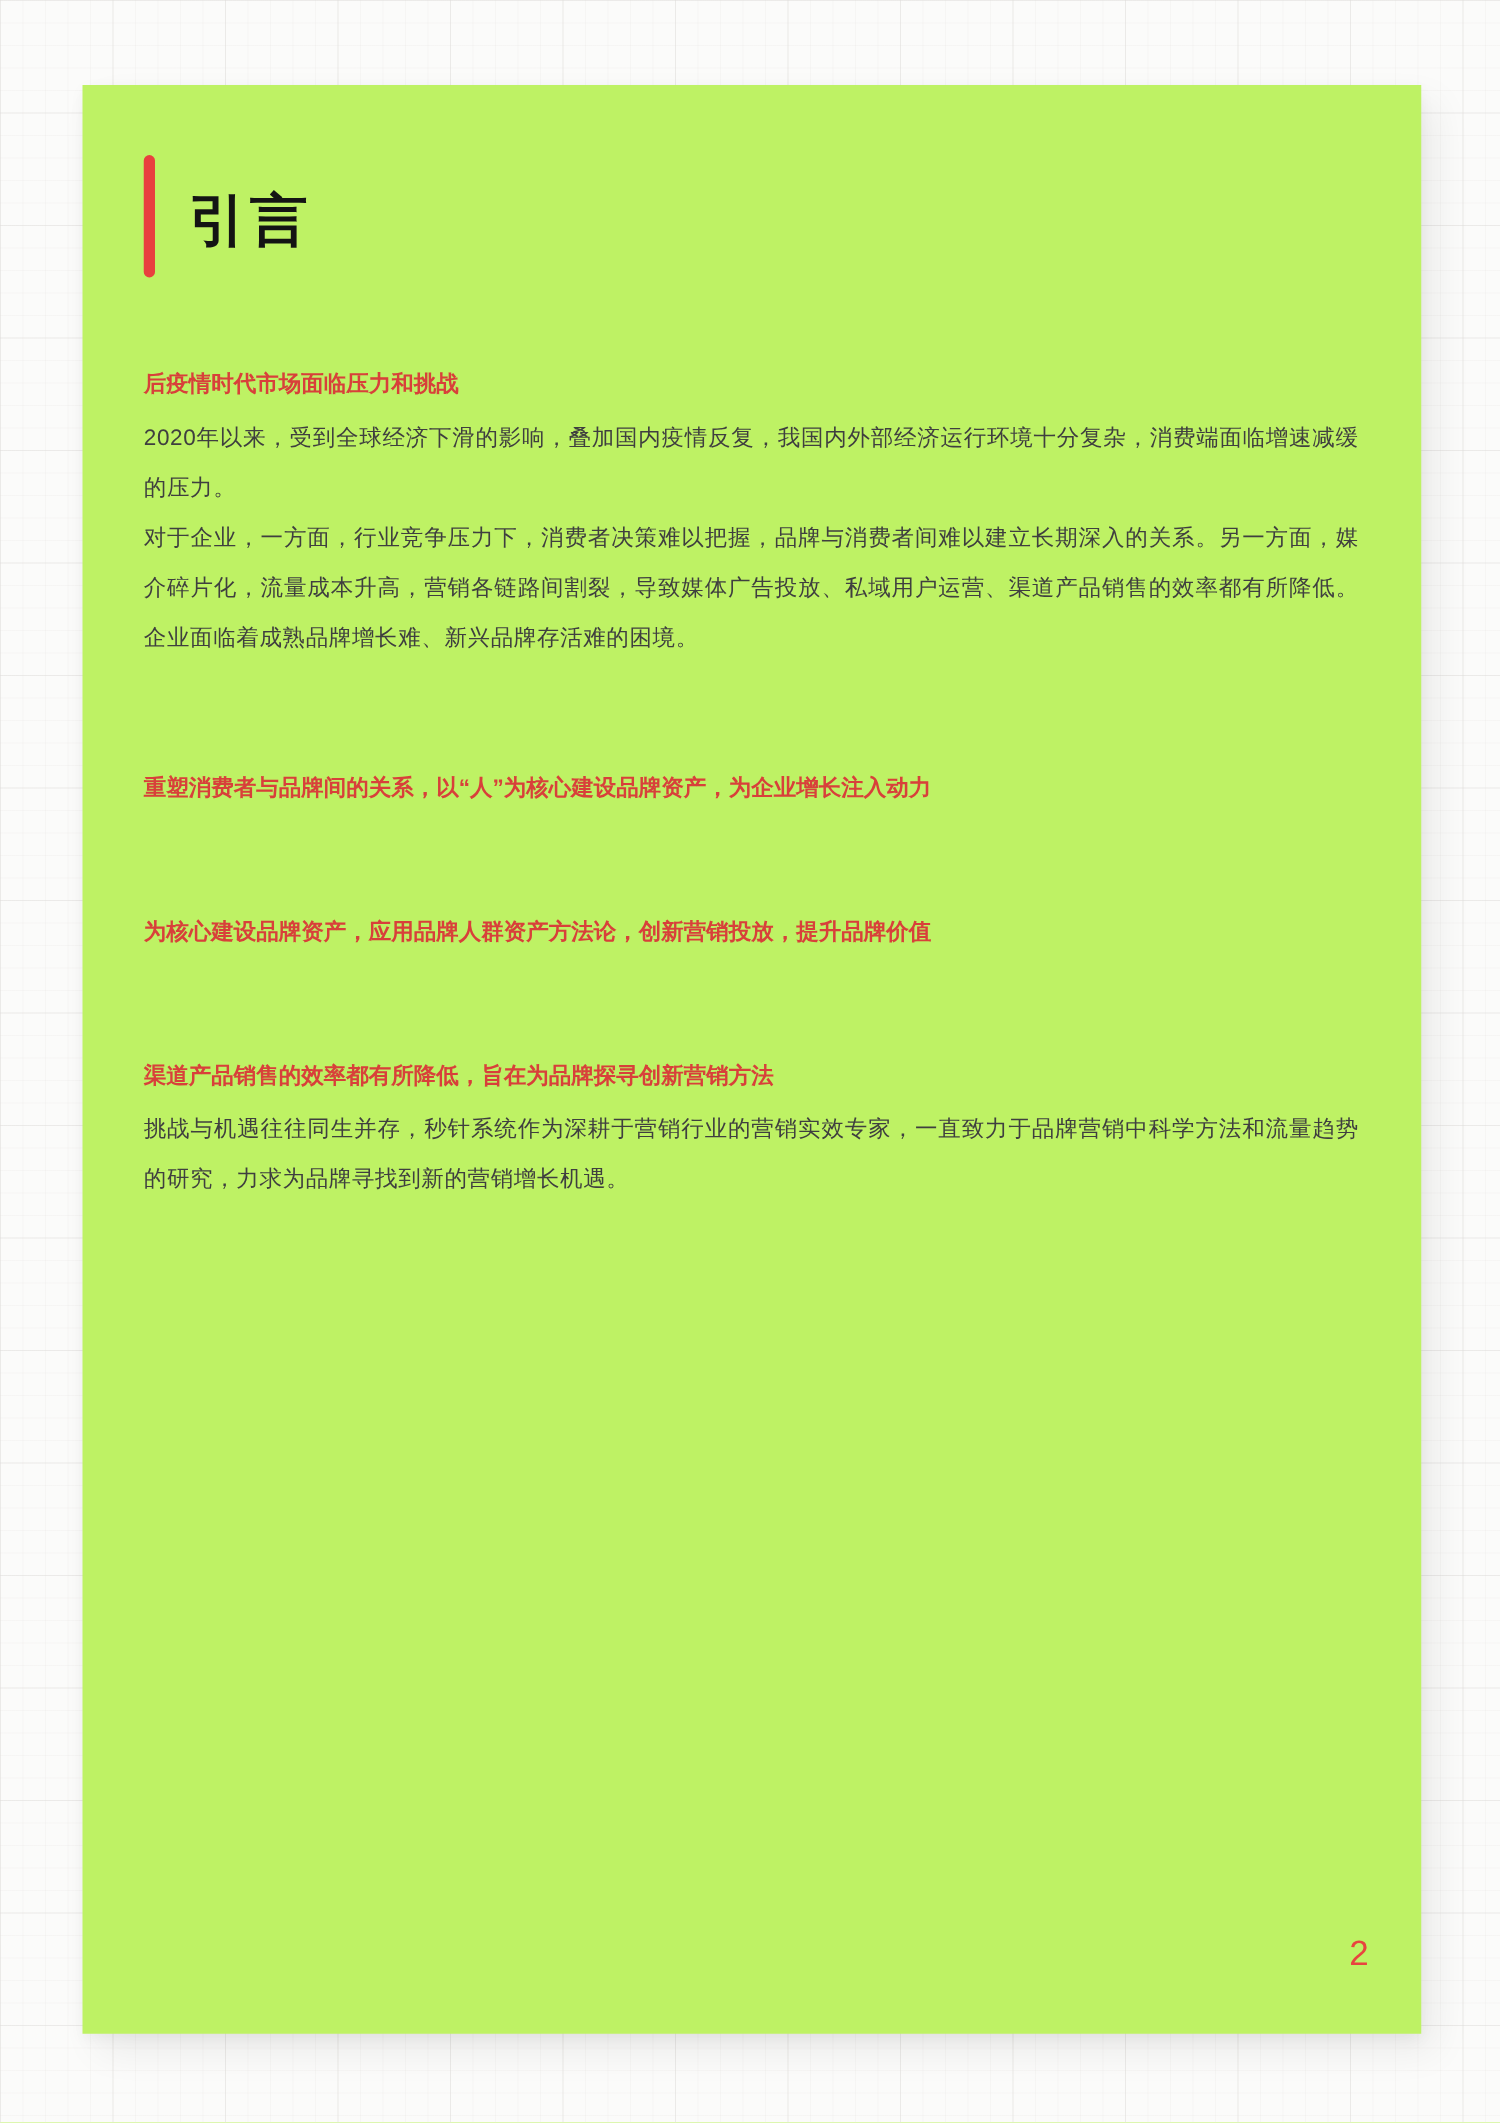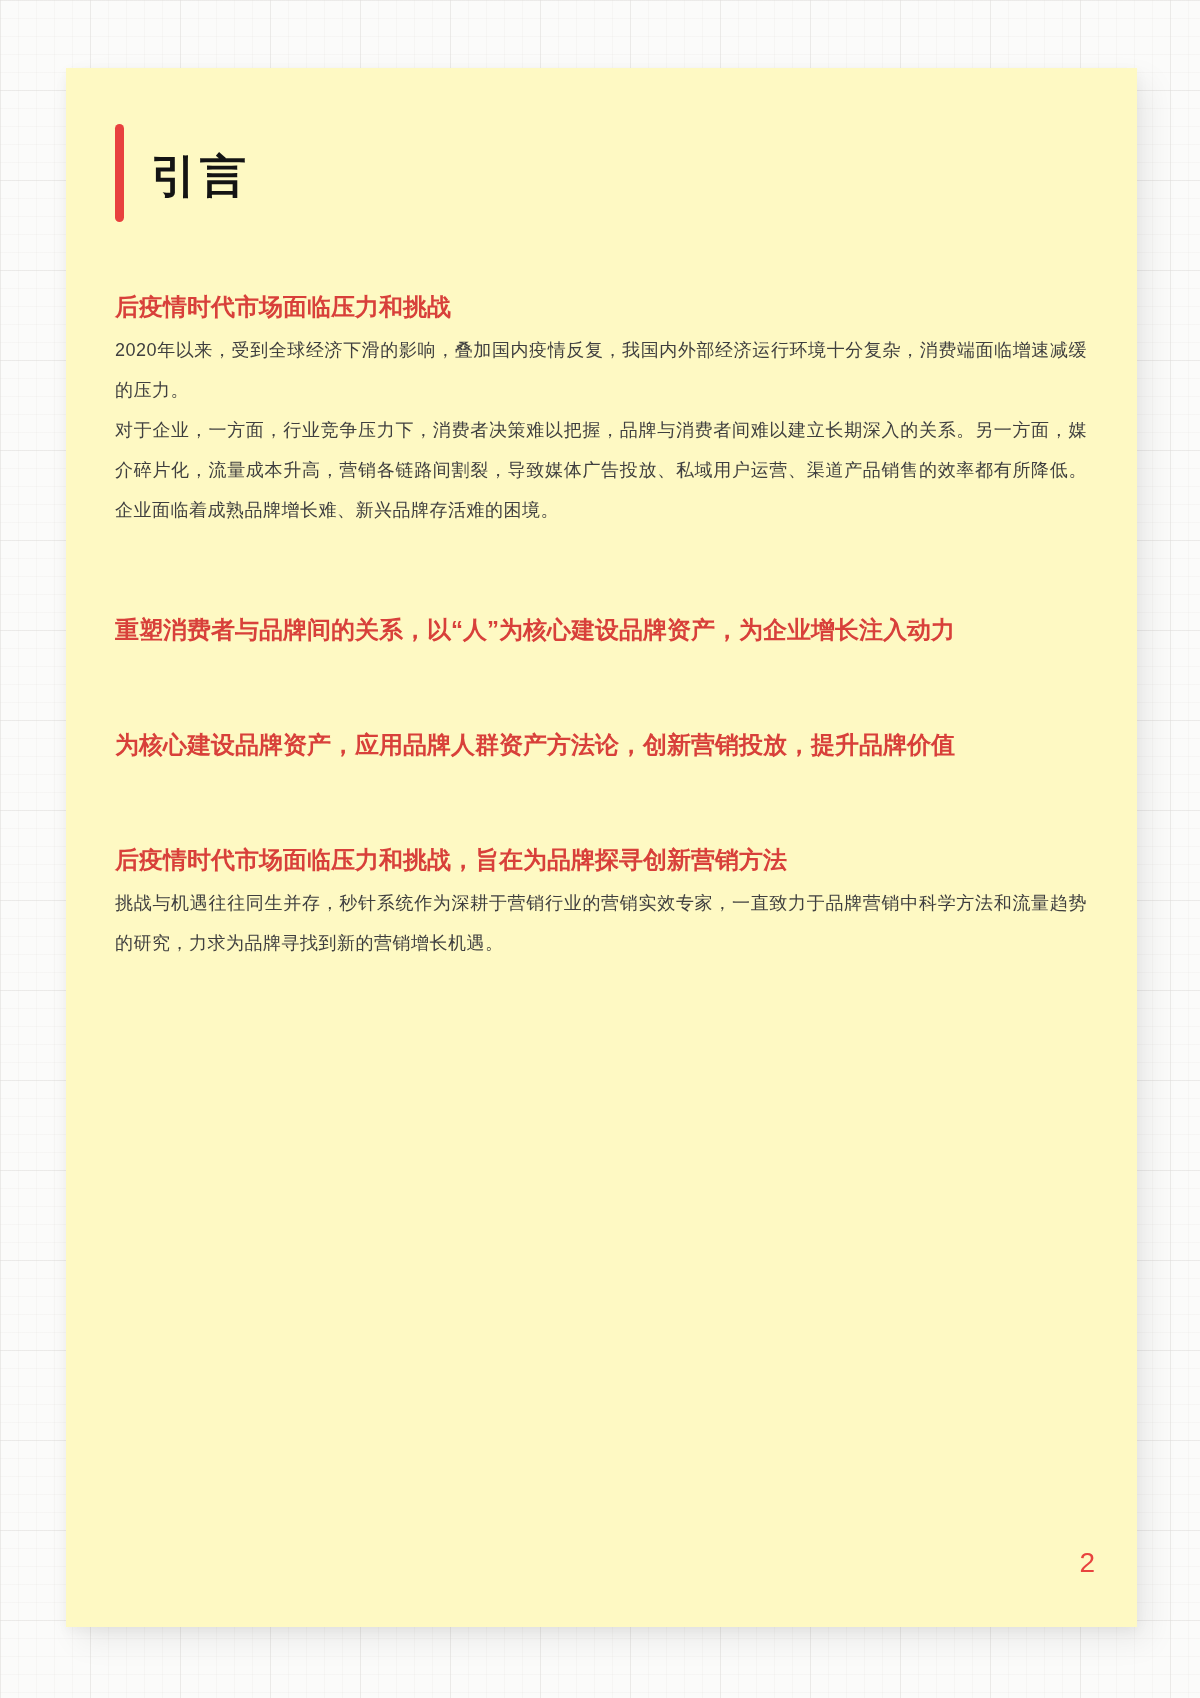--- a/index.html
+++ b/index.html
@@ -28,7 +28,7 @@
     top: 68px;
     width: 1071px;
     height: 1559px;
-    background: #fef9c3;
+    background: #bef264;
     box-shadow: 0 4px 12px rgba(0,0,0,0.05), 12px 14px 30px rgba(0,0,0,0.07);
     padding: 56px 50px 0 49px;
   }

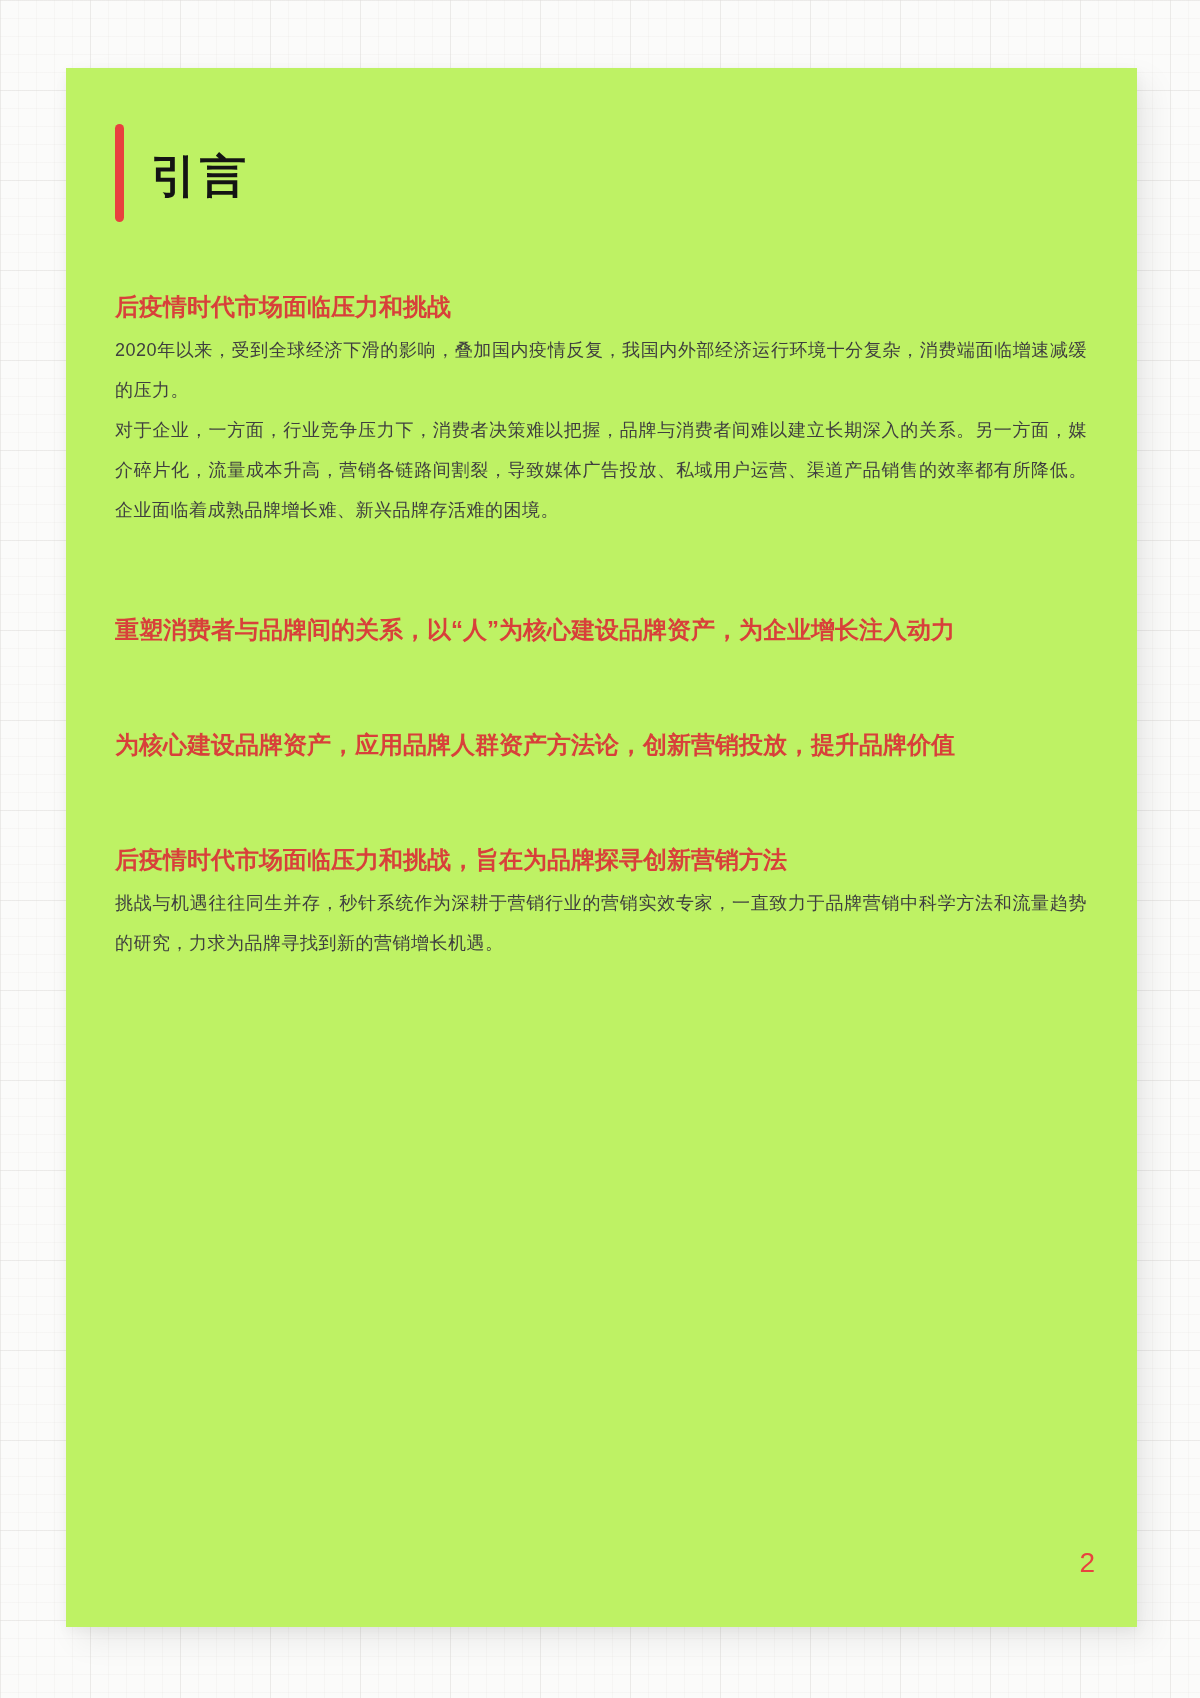--- a/index.html
+++ b/index.html
@@ -62,7 +62,7 @@
   .section:first-of-type { margin-top: 0; }
 
   .section-heading {
-    font-size: 24px;
+    font-size: 18px;
     font-weight: 700;
     color: #d8403a;
     line-height: 30px;

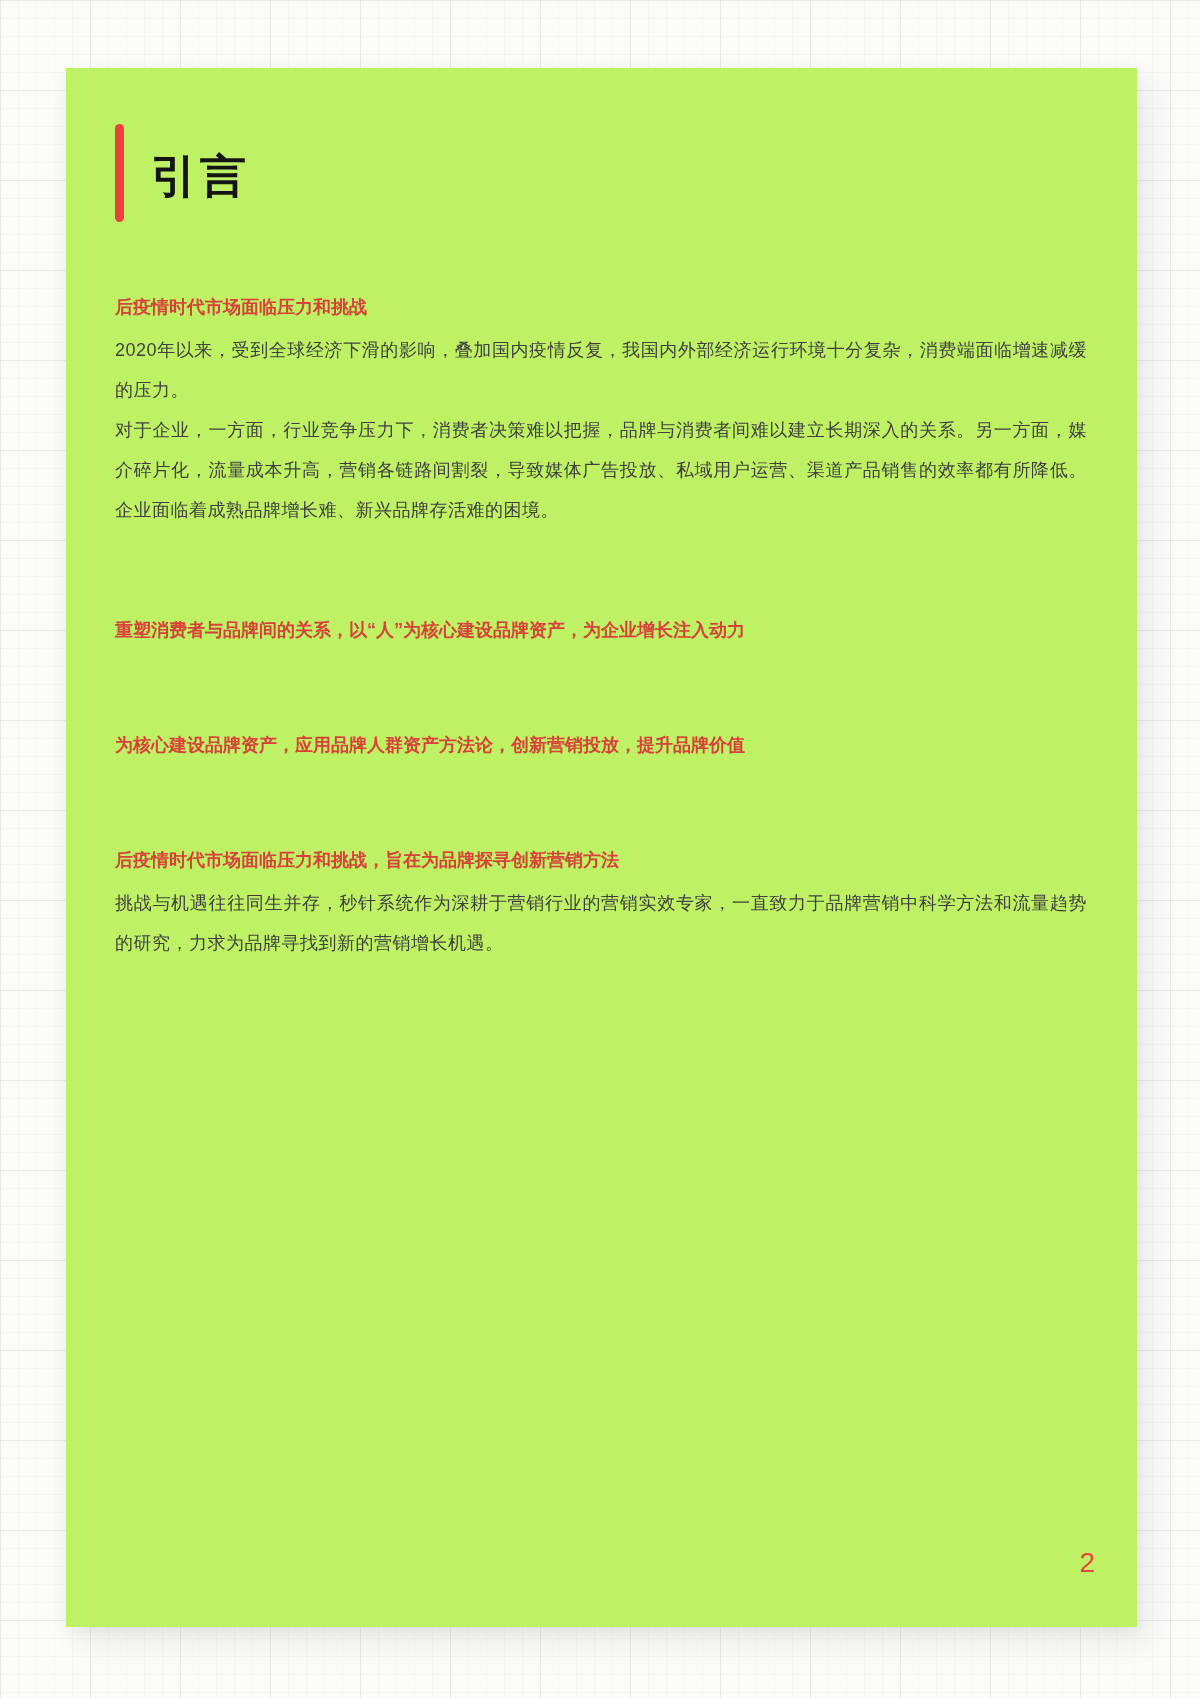--- a/index.html
+++ b/index.html
@@ -112,7 +112,7 @@
       </div>
 
   <div class="section">
-    <h2 class="section-heading">后疫情时代市场面临压力和挑战，旨在为品牌探寻创新营销方法</h2>
+    <h2 class="section-heading">渠道产品销售的效率都有所降低，旨在为品牌探寻创新营销方法</h2>
   <p>挑战与机遇往往同生并存，秒针系统作为深耕于营销行业的营销实效专家，一直致力于品牌营销中科学方法和流量趋势的研究，力求为品牌寻找到新的营销增长机遇。</p>
       </div>
 </div>

